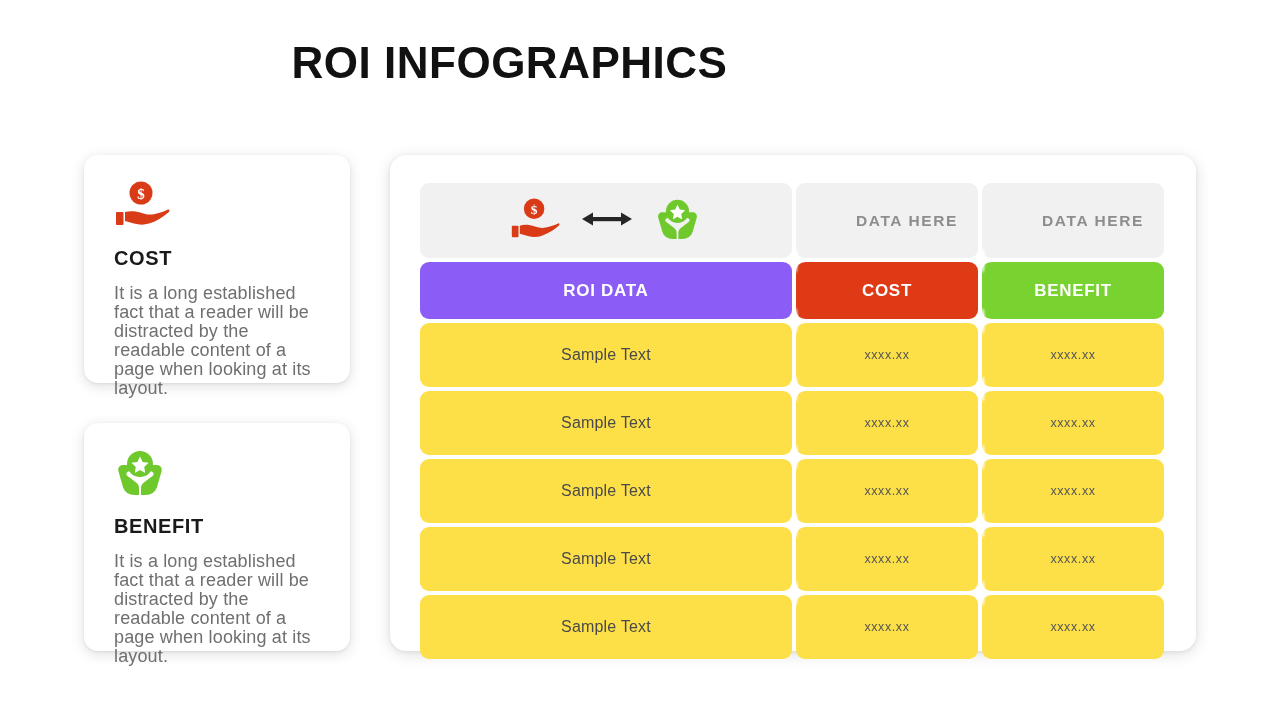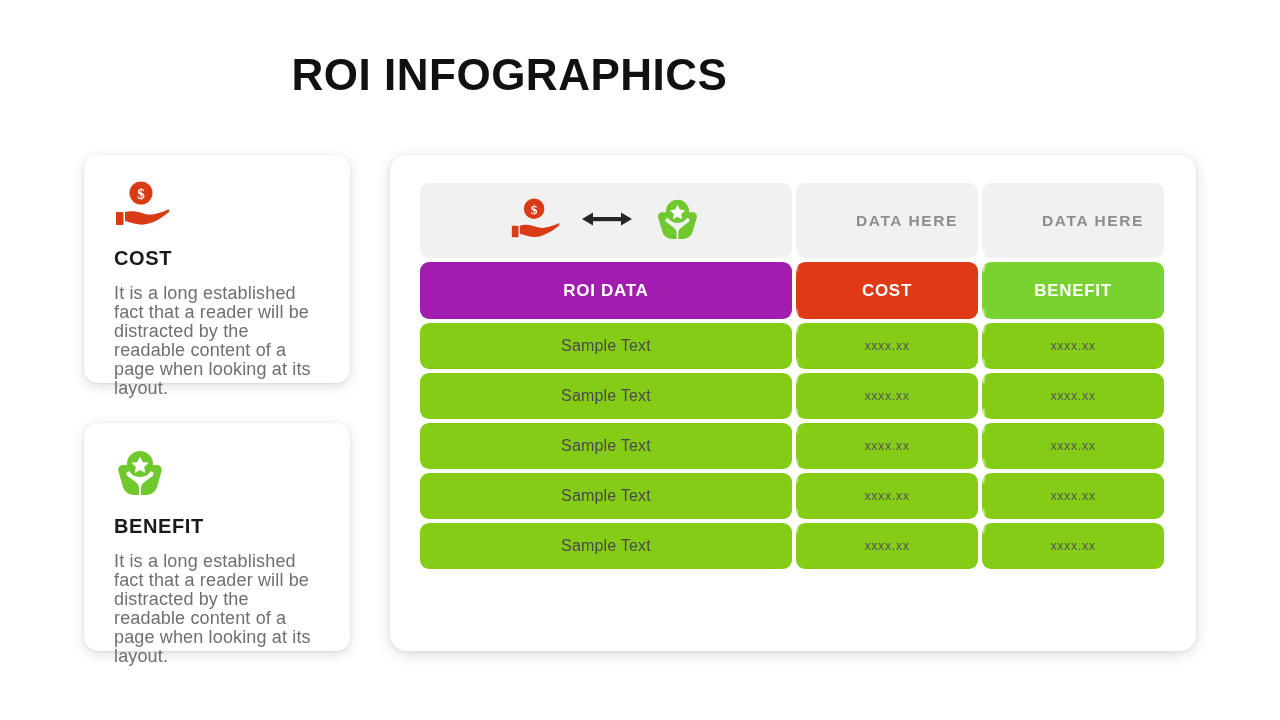--- a/index.html
+++ b/index.html
@@ -14,7 +14,7 @@
   
   .title {
     position:absolute;
-    top:50px; left:0; width:1019px;
+    top:38px; left:0; width:1019px;
     text-align:center;
     font-size:44px;
     font-weight:bold;

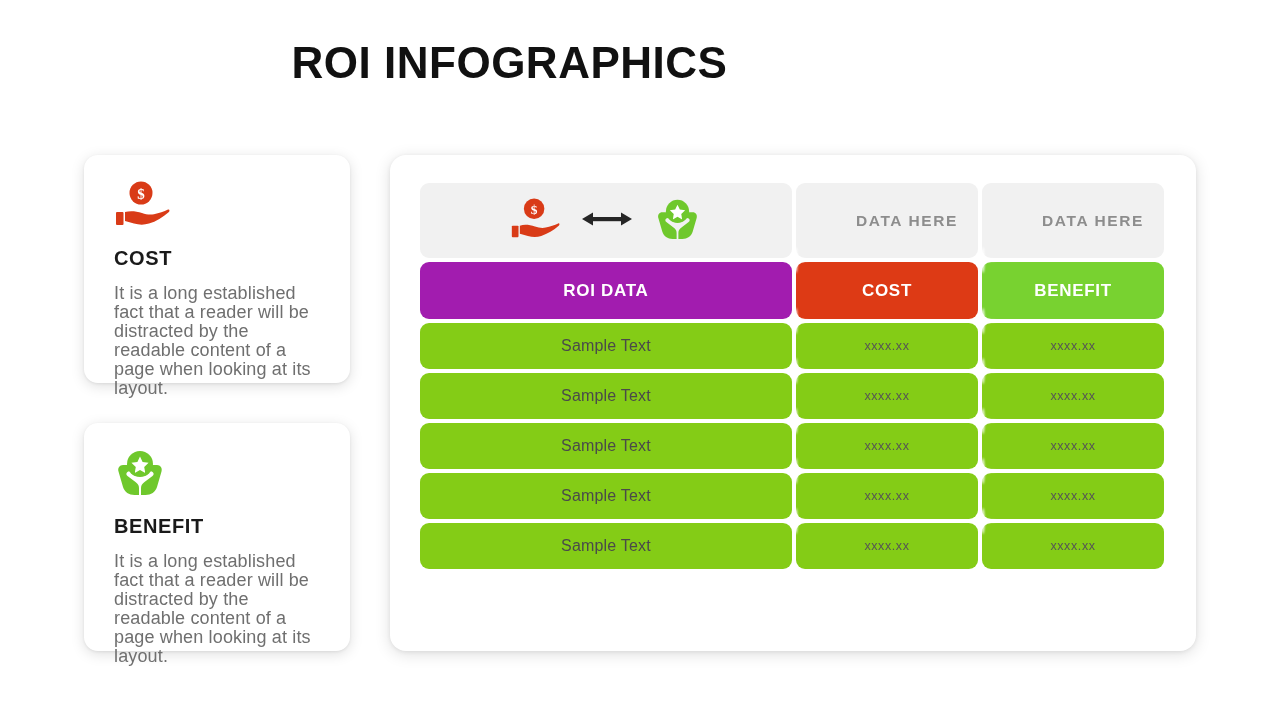--- a/index.html
+++ b/index.html
@@ -107,7 +107,7 @@
     font-weight:bold;
     letter-spacing:0.7px;
   }
-  .bar-roi     { background:#a21caf;text-align:right; }
+  .bar-roi     { background:#8b5cf6;text-align:right; }
   .bar-cost    { background:#dd3a15; }
   .bar-benefit { background:#78d230; }
 

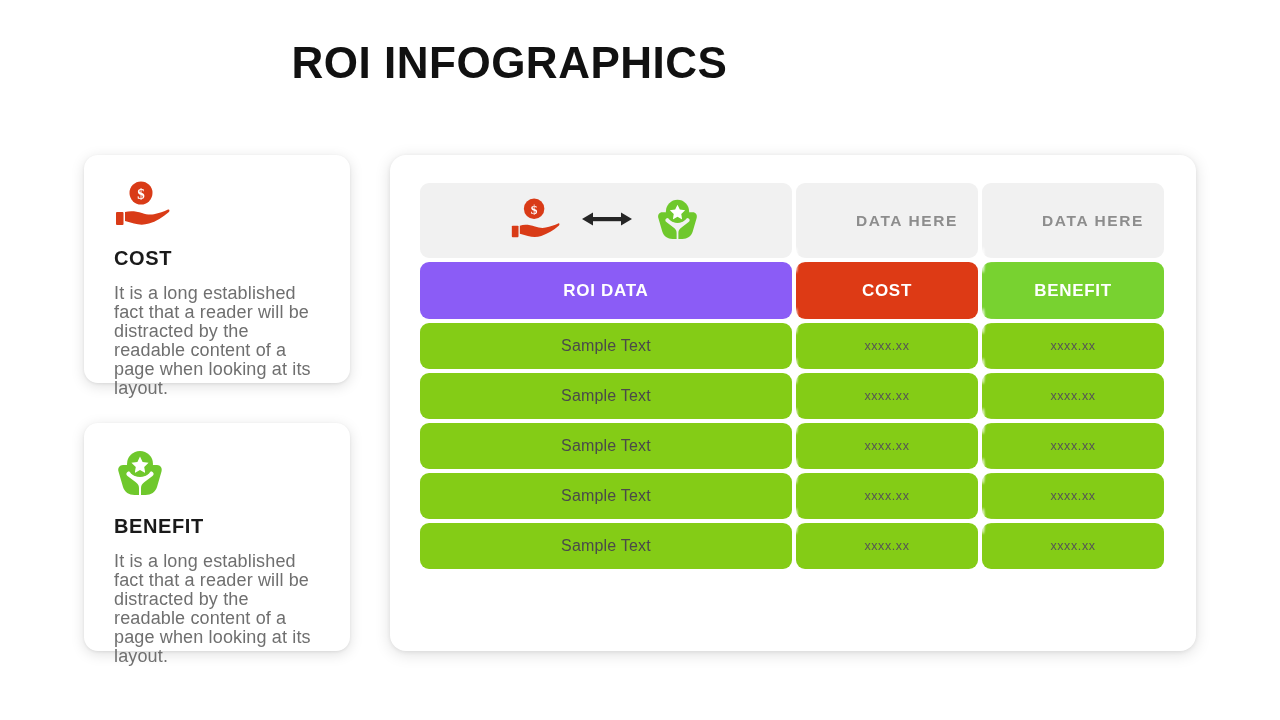--- a/index.html
+++ b/index.html
@@ -113,8 +113,8 @@
 
   
   .row-data .cell {
-    height:46px;
-    background:#84cc16;
+    height:64px;
+    background:#fde047;
     border-radius:9px;
   }
   .sample-text {

